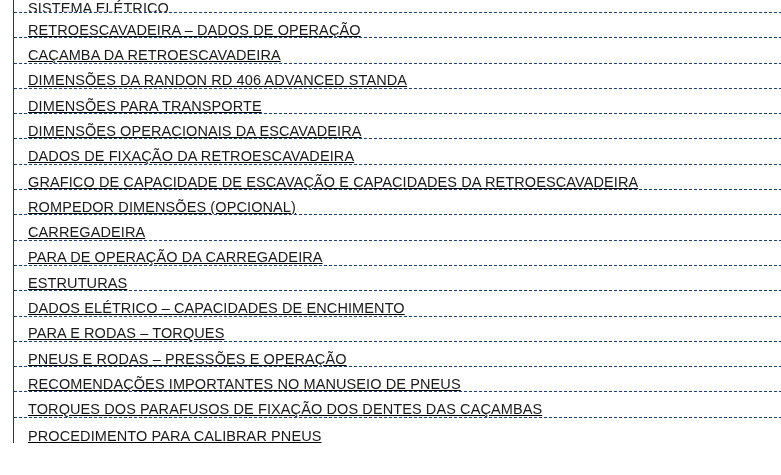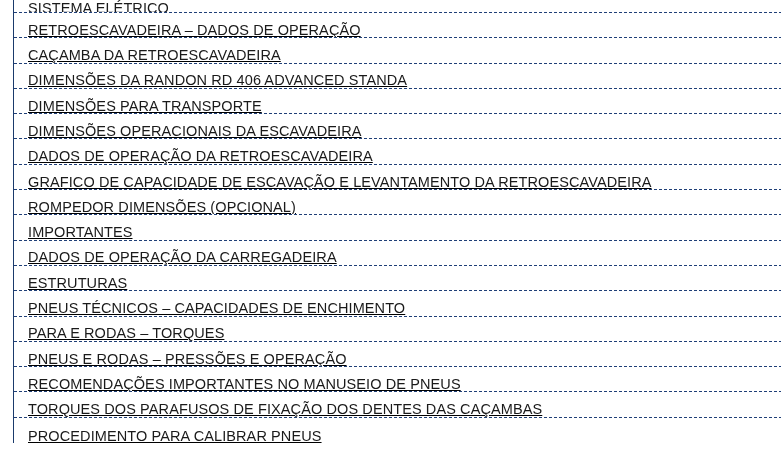--- a/index.html
+++ b/index.html
@@ -91,7 +91,7 @@
         <span class="toc-label">DIMENSÕES OPERACIONAIS DA ESCAVADEIRA</span>
       </div>
       <div class="toc-row">
-        <span class="toc-label">DADOS DE OPERAÇÃO DA RETROESCAVADEIRA</span>
+        <span class="toc-label">DADOS DE FIXAÇÃO DA RETROESCAVADEIRA</span>
       </div>
       <div class="toc-row">
         <span class="toc-label">GRAFICO DE CAPACIDADE DE ESCAVAÇÃO E LEVANTAMENTO DA RETROESCAVADEIRA</span>

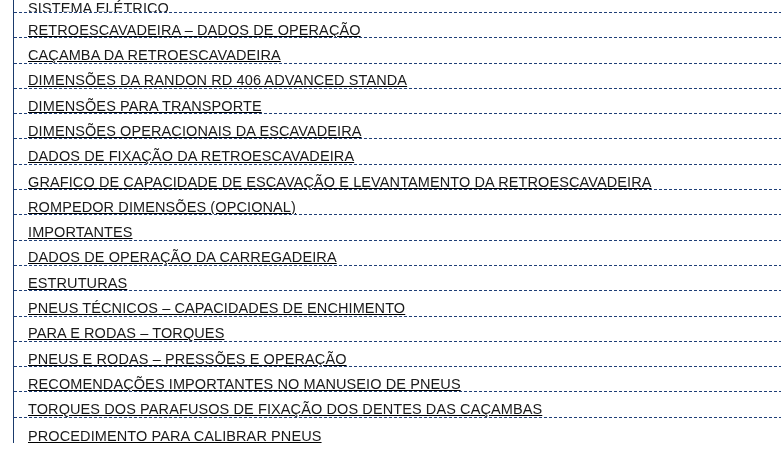--- a/index.html
+++ b/index.html
@@ -94,7 +94,7 @@
         <span class="toc-label">DADOS DE FIXAÇÃO DA RETROESCAVADEIRA</span>
       </div>
       <div class="toc-row">
-        <span class="toc-label">GRAFICO DE CAPACIDADE DE ESCAVAÇÃO E LEVANTAMENTO DA RETROESCAVADEIRA</span>
+        <span class="toc-label">GRAFICO DE CAPACIDADE DE ESCAVAÇÃO E CAPACIDADES DA RETROESCAVADEIRA</span>
       </div>
       <div class="toc-row">
         <span class="toc-label">ROMPEDOR DIMENSÕES (OPCIONAL)</span>

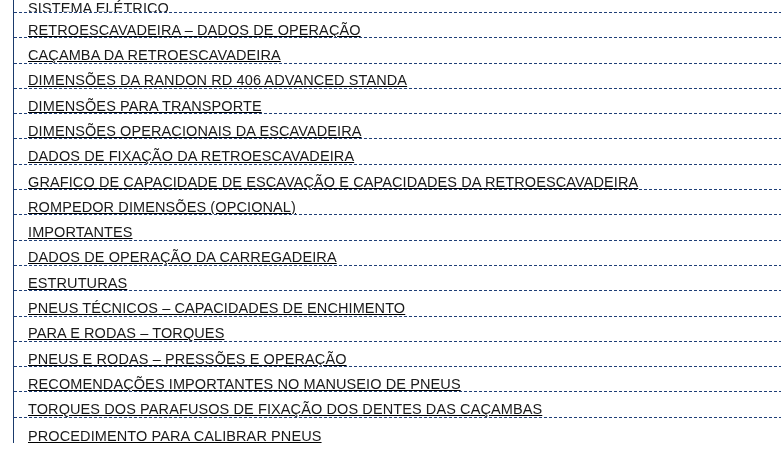--- a/index.html
+++ b/index.html
@@ -100,7 +100,7 @@
         <span class="toc-label">ROMPEDOR DIMENSÕES (OPCIONAL)</span>
       </div>
       <div class="toc-row">
-        <span class="toc-label">IMPORTANTES</span>
+        <span class="toc-label">CARREGADEIRA</span>
       </div>
       <div class="toc-row">
         <span class="toc-label">DADOS DE OPERAÇÃO DA CARREGADEIRA</span>

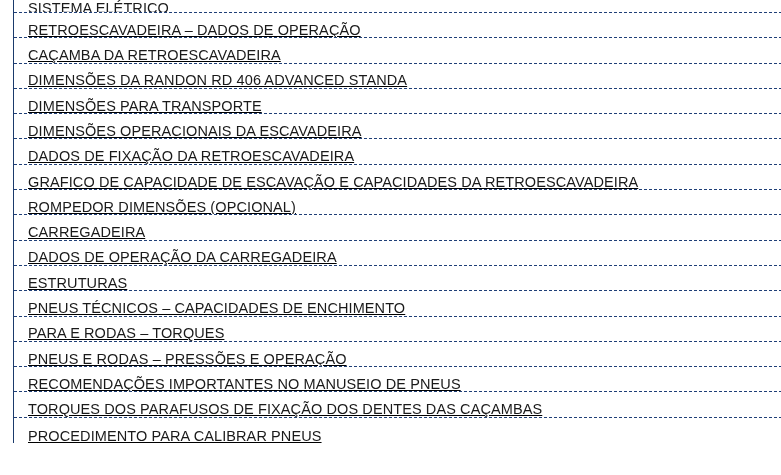--- a/index.html
+++ b/index.html
@@ -103,7 +103,7 @@
         <span class="toc-label">CARREGADEIRA</span>
       </div>
       <div class="toc-row">
-        <span class="toc-label">DADOS DE OPERAÇÃO DA CARREGADEIRA</span>
+        <span class="toc-label">PARA DE OPERAÇÃO DA CARREGADEIRA</span>
       </div>
       <div class="toc-row">
         <span class="toc-label">ESTRUTURAS</span>

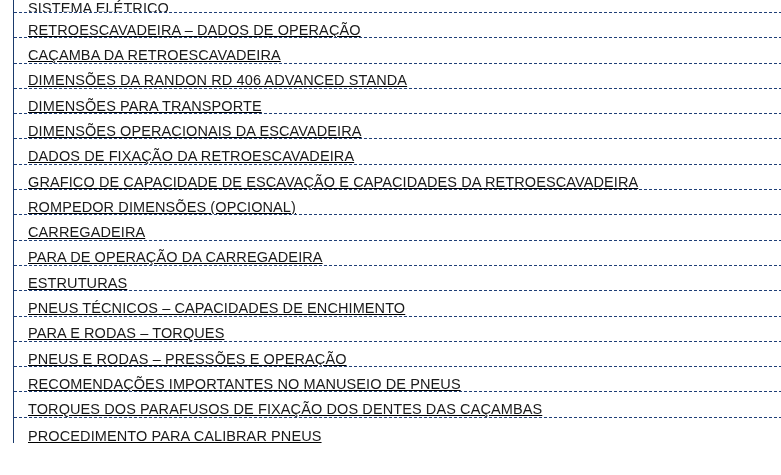--- a/index.html
+++ b/index.html
@@ -109,7 +109,7 @@
         <span class="toc-label">ESTRUTURAS</span>
       </div>
       <div class="toc-row">
-        <span class="toc-label">PNEUS TÉCNICOS – CAPACIDADES DE ENCHIMENTO</span>
+        <span class="toc-label">DADOS ELÉTRICO – CAPACIDADES DE ENCHIMENTO</span>
       </div>
       <div class="toc-row">
         <span class="toc-label">PARA E RODAS – TORQUES</span>

